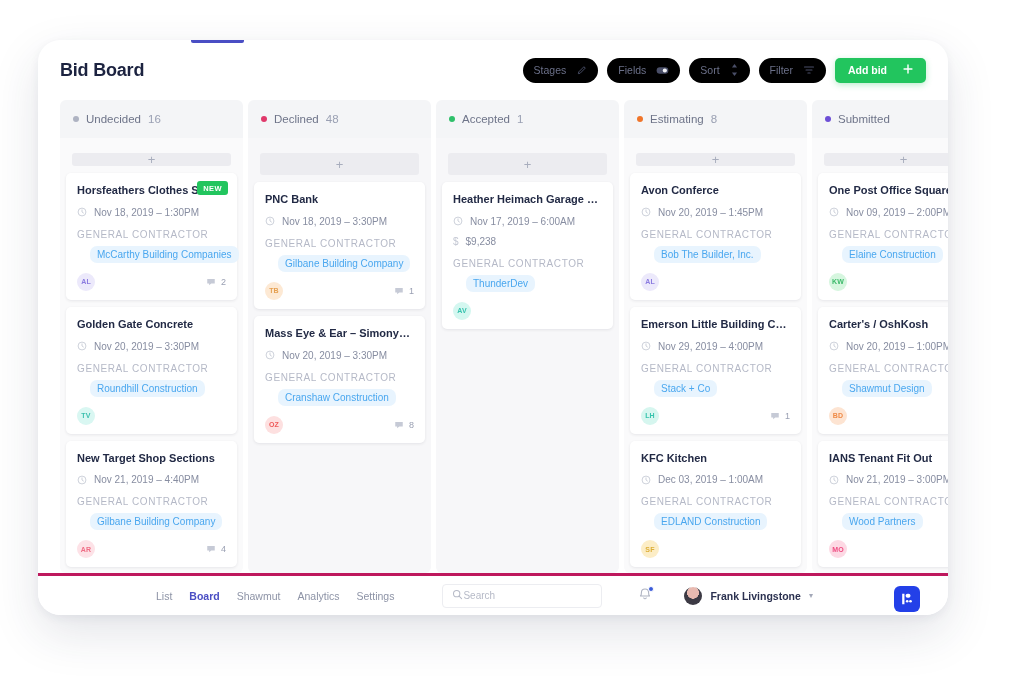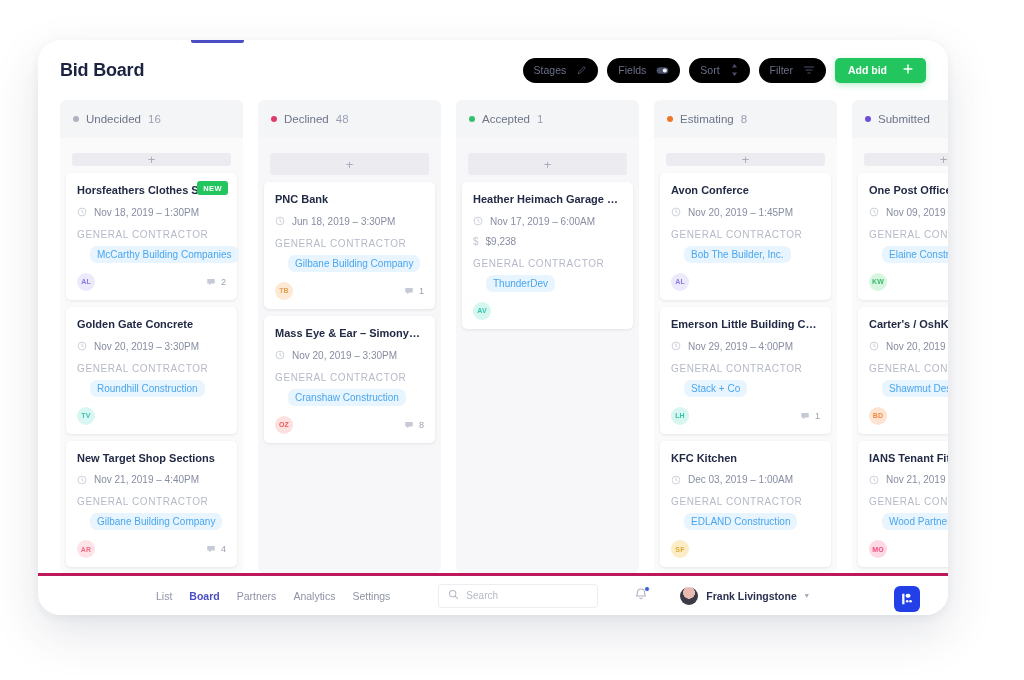--- a/index.html
+++ b/index.html
@@ -99,7 +99,7 @@
     right: 0;
     bottom: 42px;
     display: flex;
-    gap: 15px;
+    gap: 5px;
     padding: 0 0 0 22px;
     overflow: hidden;
   }

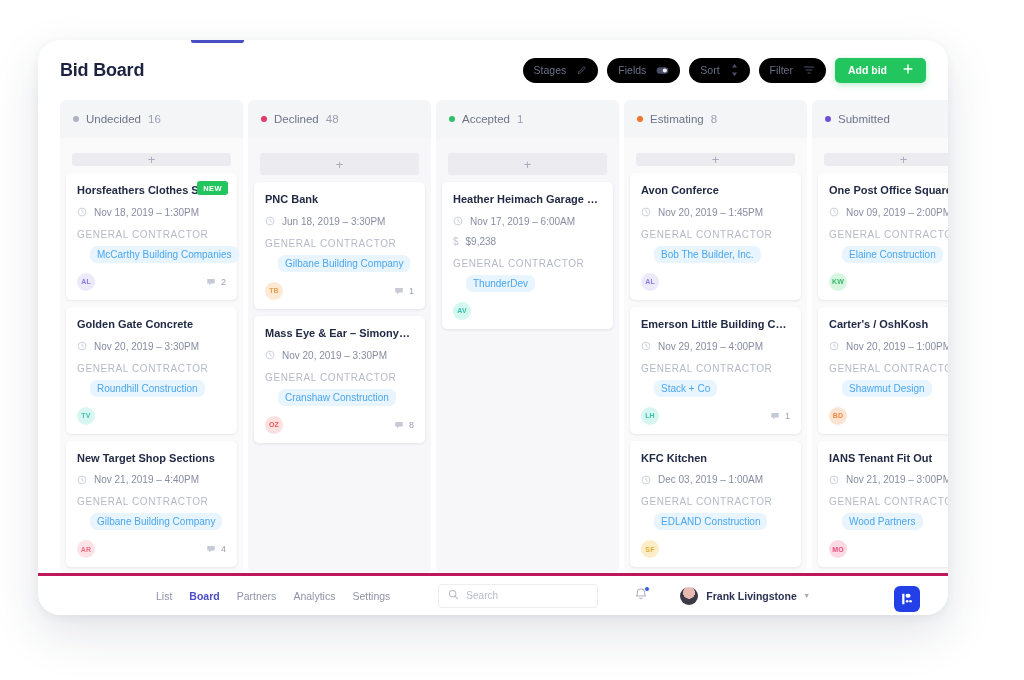--- a/index.html
+++ b/index.html
@@ -487,7 +487,7 @@
                   <path d="M8 4.6V8l2.3 1.6" stroke-linecap="round"></path>
                 </svg>
               </span>
-              <span>Jun 18, 2019 – 3:30PM</span>
+              <span>Nov 18, 2019 – 3:30PM</span>
             </div>
             <div class="field-label">GENERAL CONTRACTOR</div>
             <div><span class="chip">Gilbane Building Company</span></div>

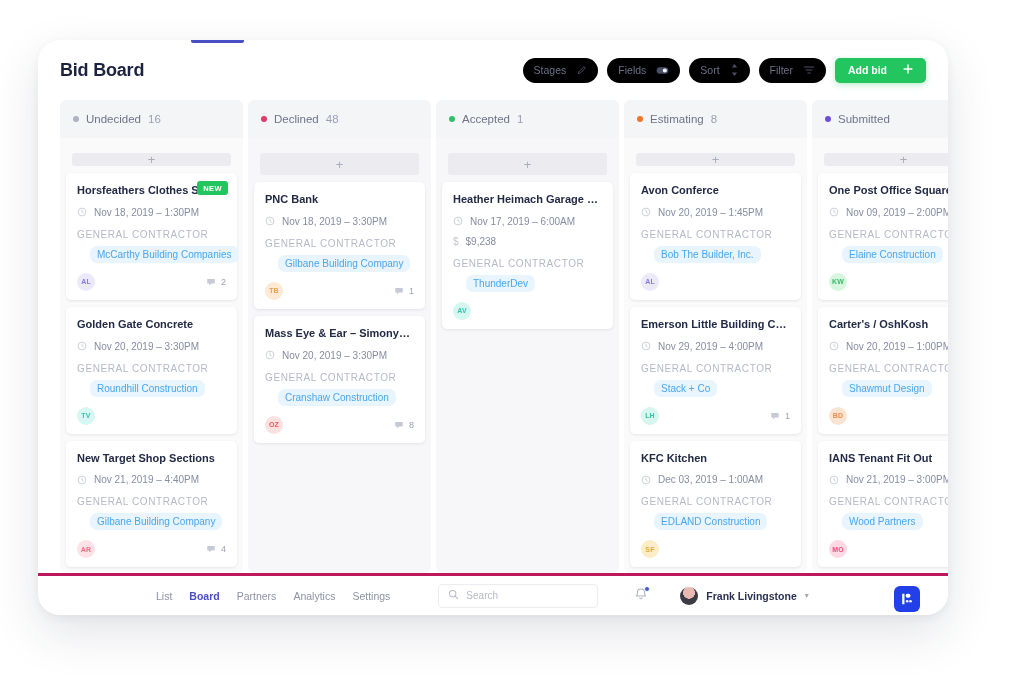--- a/index.html
+++ b/index.html
@@ -699,7 +699,7 @@
     <div class="nav-tabs" id="navtabs">
         <div class="nav-tab">List</div>
         <div class="nav-tab active">Board</div>
-        <div class="nav-tab">Partners</div>
+        <div class="nav-tab">Shawmut</div>
         <div class="nav-tab">Analytics</div>
         <div class="nav-tab">Settings</div>
       </div>

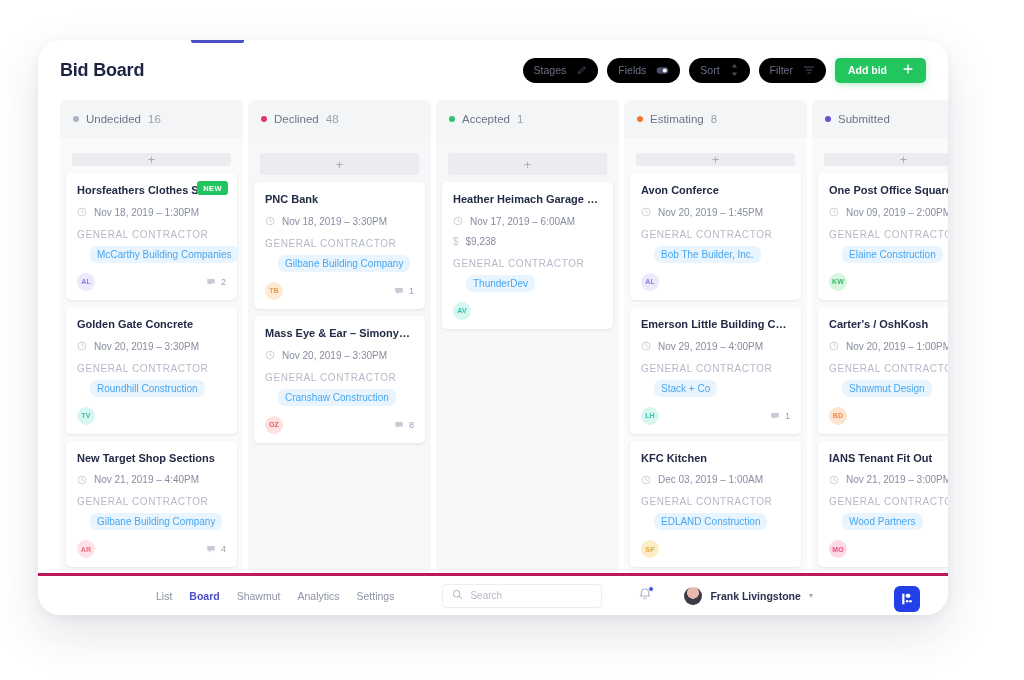--- a/index.html
+++ b/index.html
@@ -278,7 +278,7 @@
     border-radius: 4px;
     display: flex;
     align-items: center;
-    gap: 7px;
+    gap: 0;
     padding: 0 9px;
     color: #b6bac7;
     font-size: 10px;

